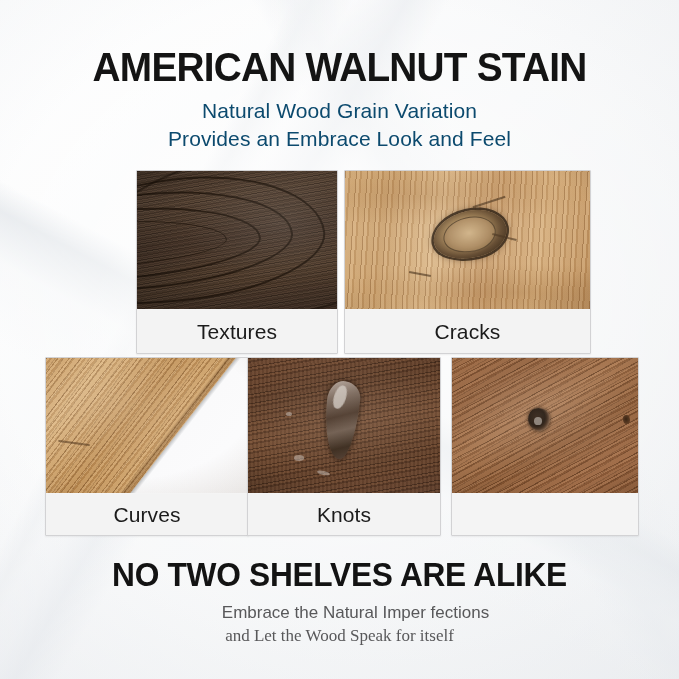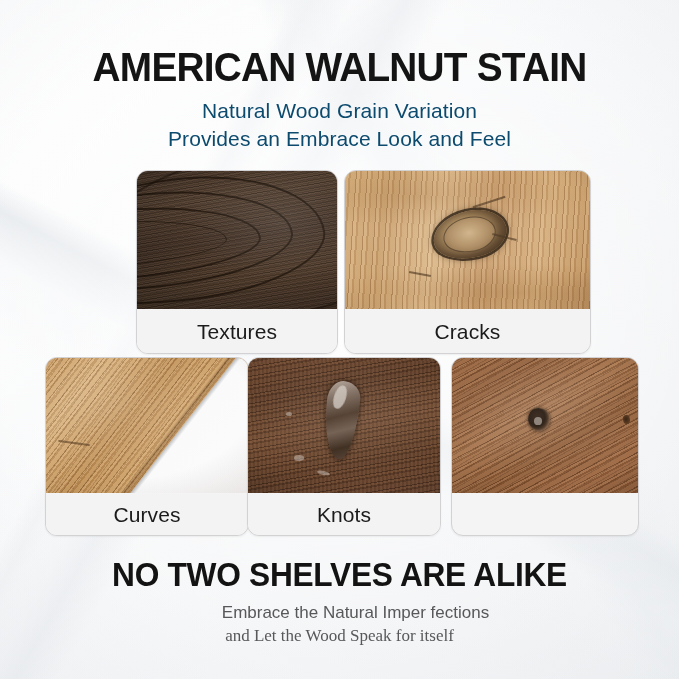--- a/index.html
+++ b/index.html
@@ -110,7 +110,7 @@
   .card {
     position: absolute;
     border: 1px solid #d2d2d4;
-    border-radius: 12px;
+    border-radius: 1px;
     background: #f4f4f4;
     overflow: hidden;
     box-shadow: 0 1px 2px rgba(0,0,0,0.06);

